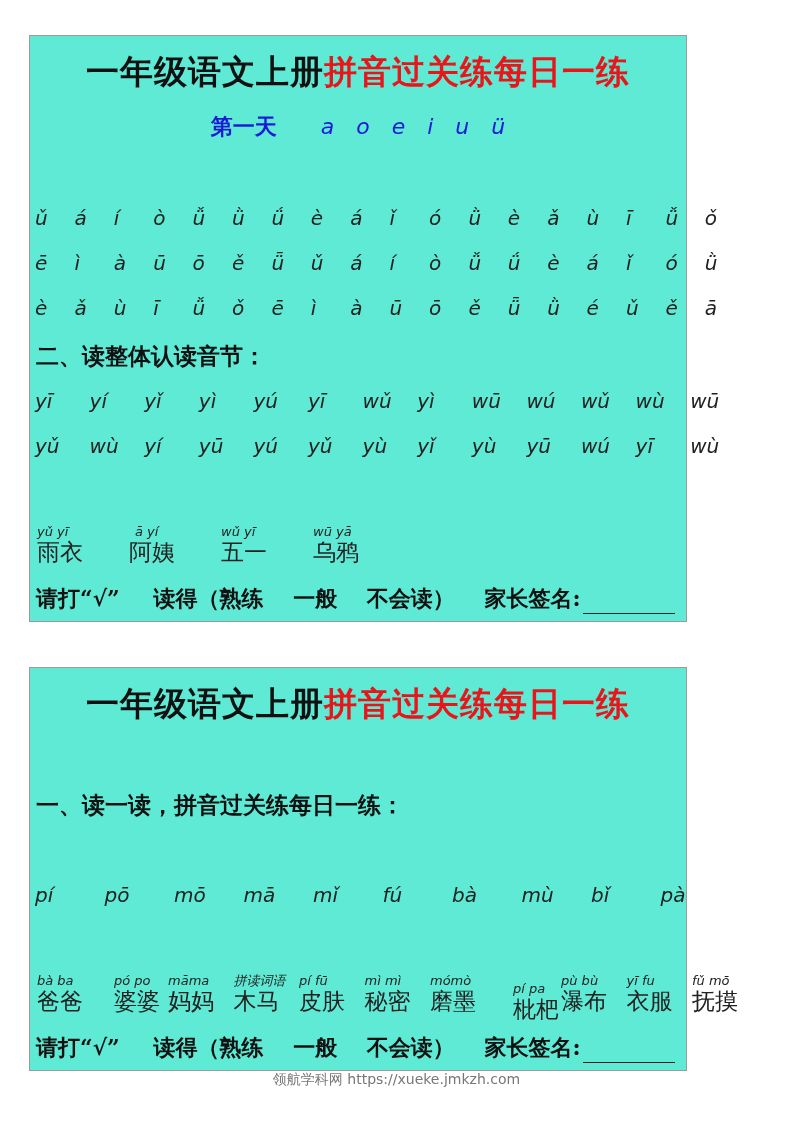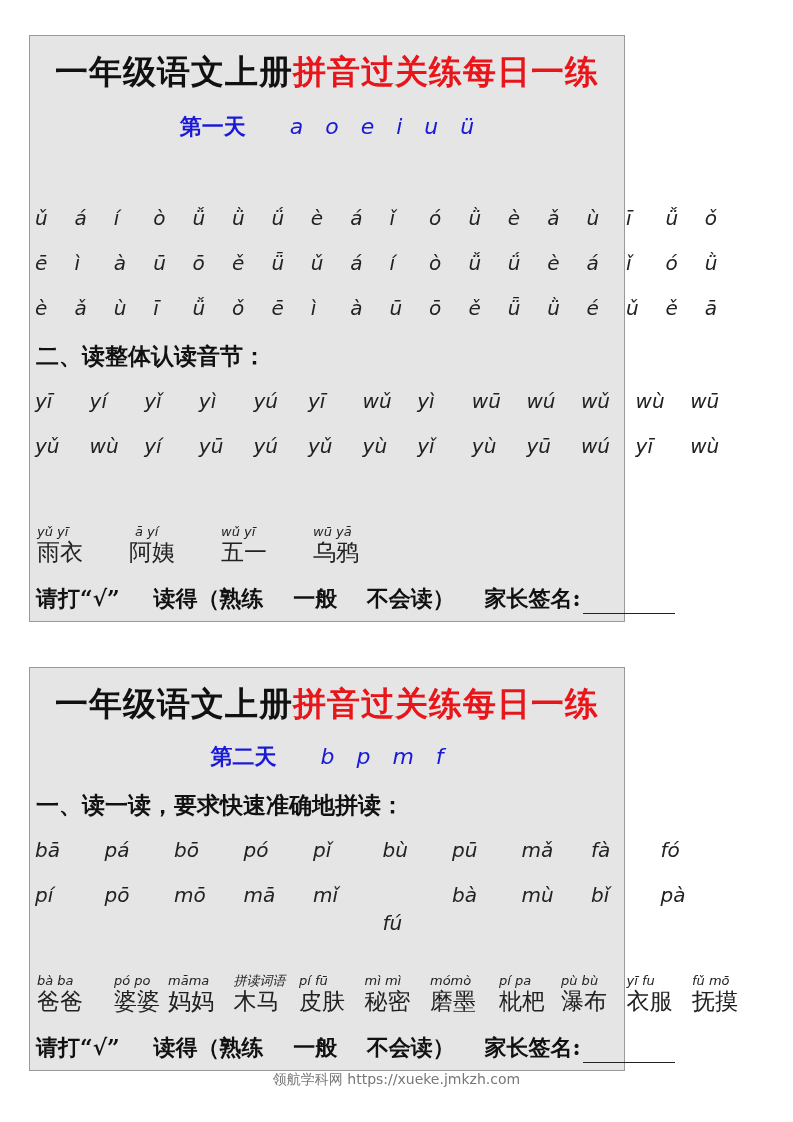--- a/index.html
+++ b/index.html
@@ -4,7 +4,7 @@
 <style>
   html,body{margin:0;padding:0;background:#fff;}
   body{width:793px;height:1122px;position:relative;overflow:hidden;font-family:"DejaVu Sans",sans-serif;color:#111;}
-  .card{position:absolute;left:29px;width:596px;border:1.5px solid #9a9a9a;box-sizing:border-box;background:#e5e5e5;}
+  .card{position:absolute;left:29px;width:658px;border:1.5px solid #9a9a9a;box-sizing:border-box;background:#5eead4;}
   #card1{top:35px;height:587px;}
   #card2{top:667px;height:404px;}
   .title{position:absolute;left:0;right:0;text-align:center;font-family:"DejaVu Serif",serif;font-weight:bold;font-size:33px;letter-spacing:1px;white-space:nowrap;}

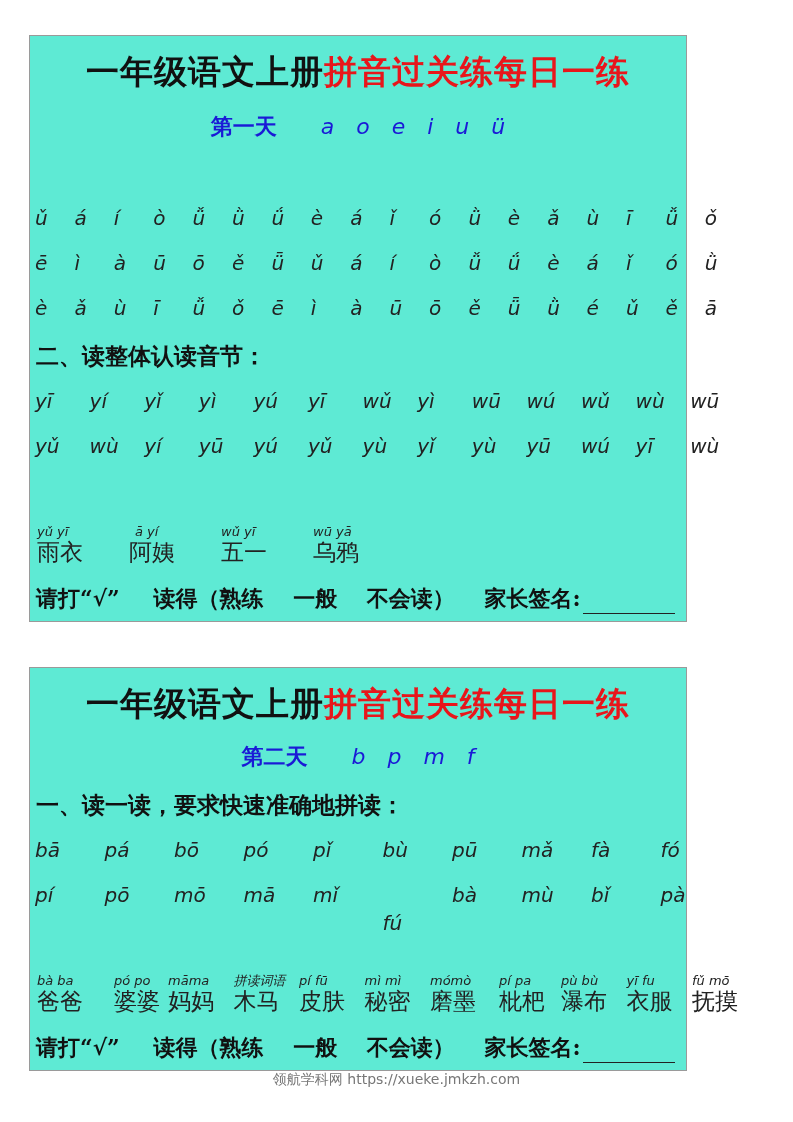--- a/index.html
+++ b/index.html
@@ -162,9 +162,6 @@
 <div class="card" id="card2">
   <div class="title" style="top:14px;"><span class="black">一年级语文上册</span><span class="red">拼音过关练每日一练</span></div>
 
-  <div class="day" style="top:74px;">
-    <span>第二天</span><span class="letters"><span style="margin-left:44px">b</span><span>p</span><span>m</span><span>f</span></span>
-  </div>
 
   <div class="heading" style="top:122px;">一、读一读，要求快速准确地拼读：</div>
 

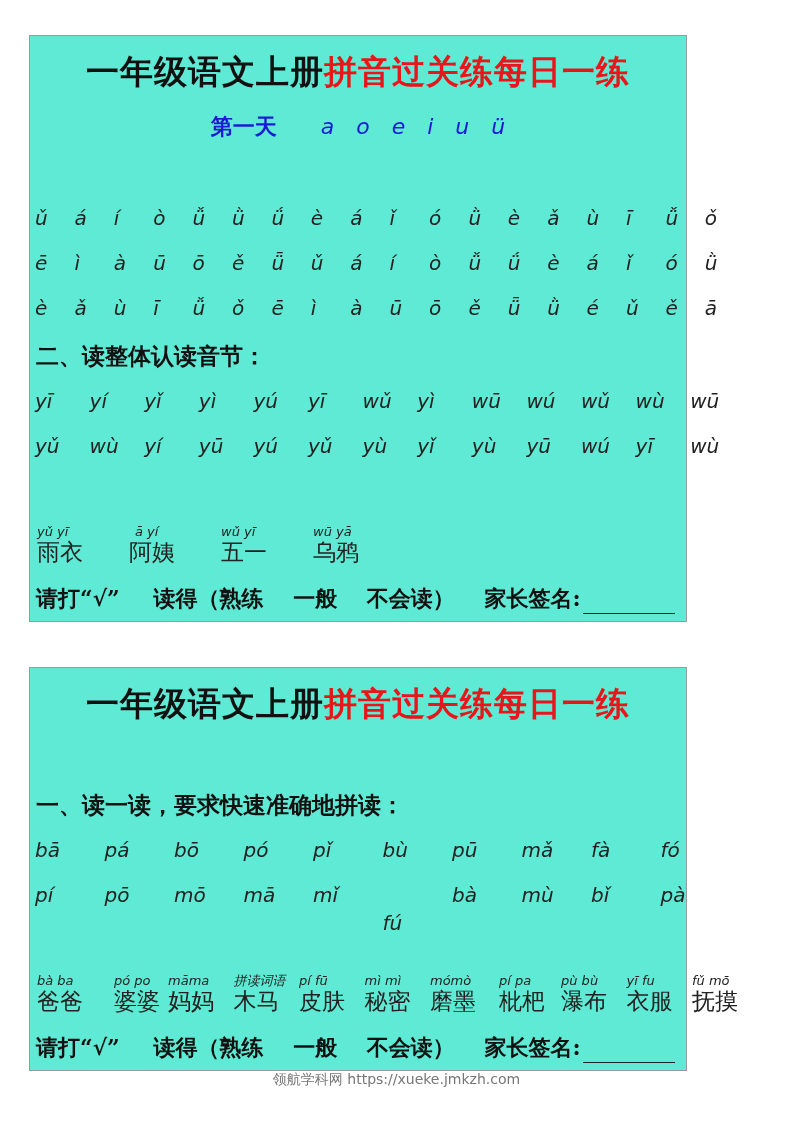--- a/index.html
+++ b/index.html
@@ -163,7 +163,7 @@
   <div class="title" style="top:14px;"><span class="black">一年级语文上册</span><span class="red">拼音过关练每日一练</span></div>
 
 
-  <div class="heading" style="top:122px;">一、读一读，要求快速准确地拼读：</div>
+  <div class="heading" style="top:122px;">一、读一读，拼音过关练每日一练：</div>
 
   <div class="row" style="top:170px;">
       <span style="left: 0px;">bā</span>

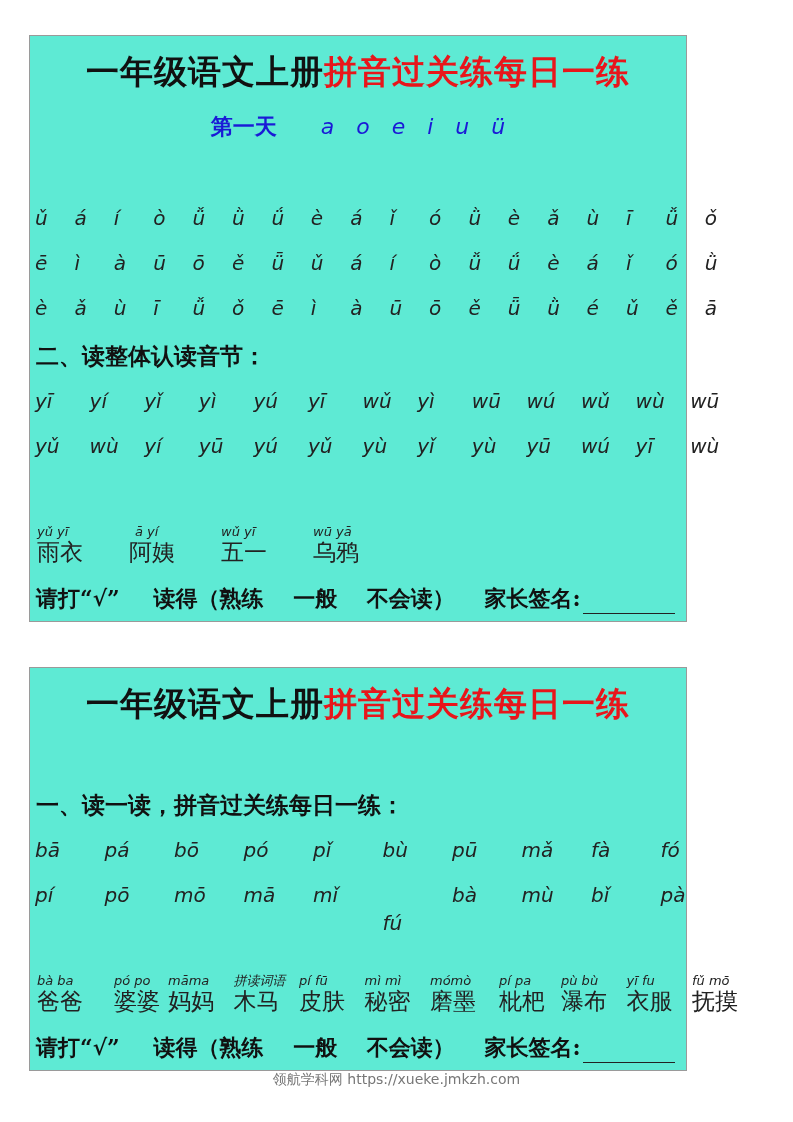--- a/index.html
+++ b/index.html
@@ -165,18 +165,6 @@
 
   <div class="heading" style="top:122px;">一、读一读，拼音过关练每日一练：</div>
 
-  <div class="row" style="top:170px;">
-      <span style="left: 0px;">bā</span>
-      <span style="left: 69.5px;">pá</span>
-      <span style="left: 139px;">bō</span>
-      <span style="left: 208.5px;">pó</span>
-      <span style="left: 278px;">pǐ</span>
-      <span style="left: 347.5px;">bù</span>
-      <span style="left: 417px;">pū</span>
-      <span style="left: 486.5px;">mǎ</span>
-      <span style="left: 556px;">fà</span>
-      <span style="left: 625.5px;">fó</span>
-    </div>
   <div class="row" style="top:215px;">
       <span style="left: 0px;">pí</span>
       <span style="left: 69.5px;">pō</span>

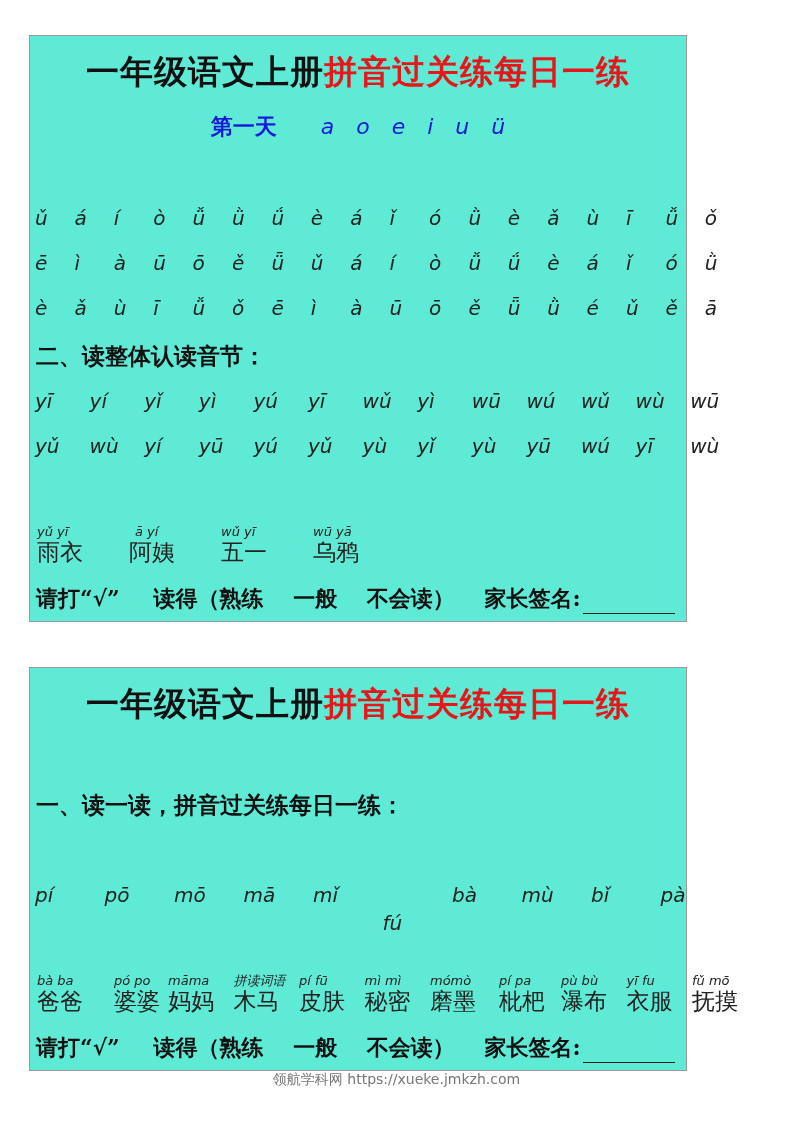--- a/index.html
+++ b/index.html
@@ -171,7 +171,7 @@
       <span style="left: 139px;">mō</span>
       <span style="left: 208.5px;">mā</span>
       <span style="left: 278px;">mǐ</span>
-      <span style="left: 347.5px; margin-top: 28px;">fú</span>
+      <span style="left: 347.5px;">fú</span>
       <span style="left: 417px; font-style: italic;">bà</span>
       <span style="left: 486.5px;">mù</span>
       <span style="left: 556px;">bǐ</span>

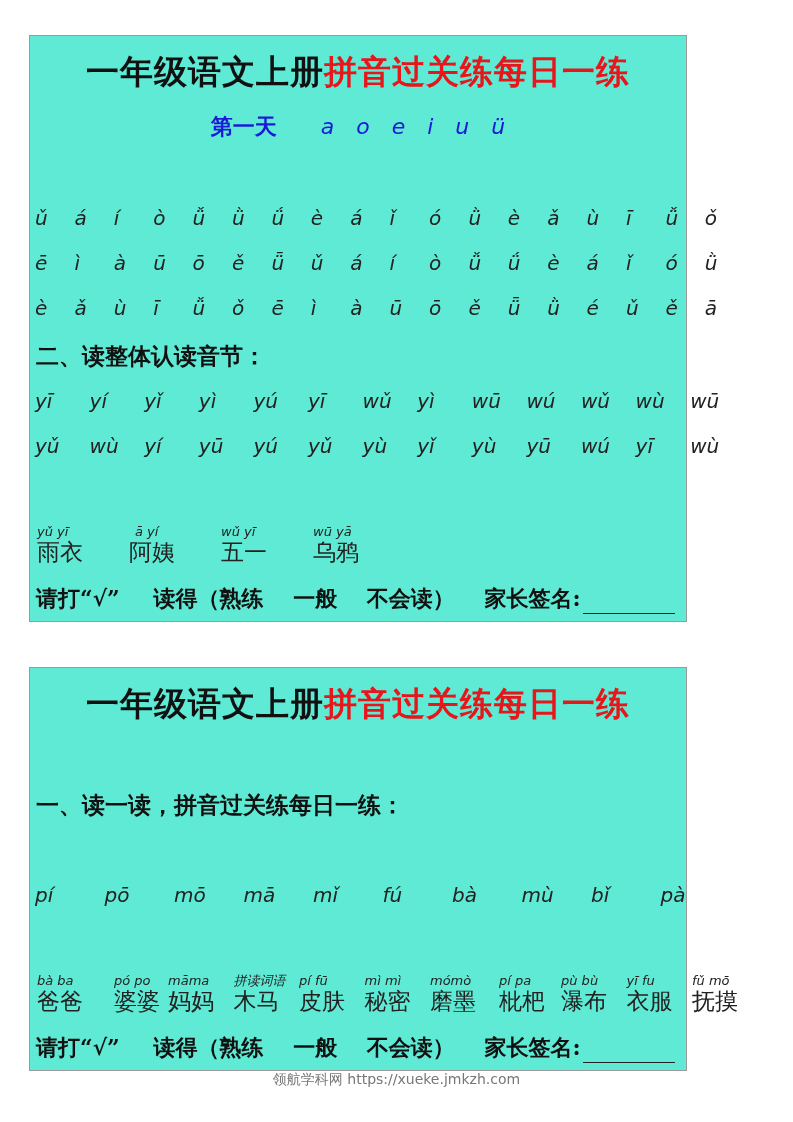--- a/index.html
+++ b/index.html
@@ -208,7 +208,7 @@
         <span class="py">mómò</span>
         <span class="hz">磨墨</span>
       </div>
-      <div class="word" style="left: 464px;">
+      <div class="word" style="left: 478px; margin-top: 8px;">
         <span class="py">pí pa</span>
         <span class="hz">枇杷</span>
       </div>

